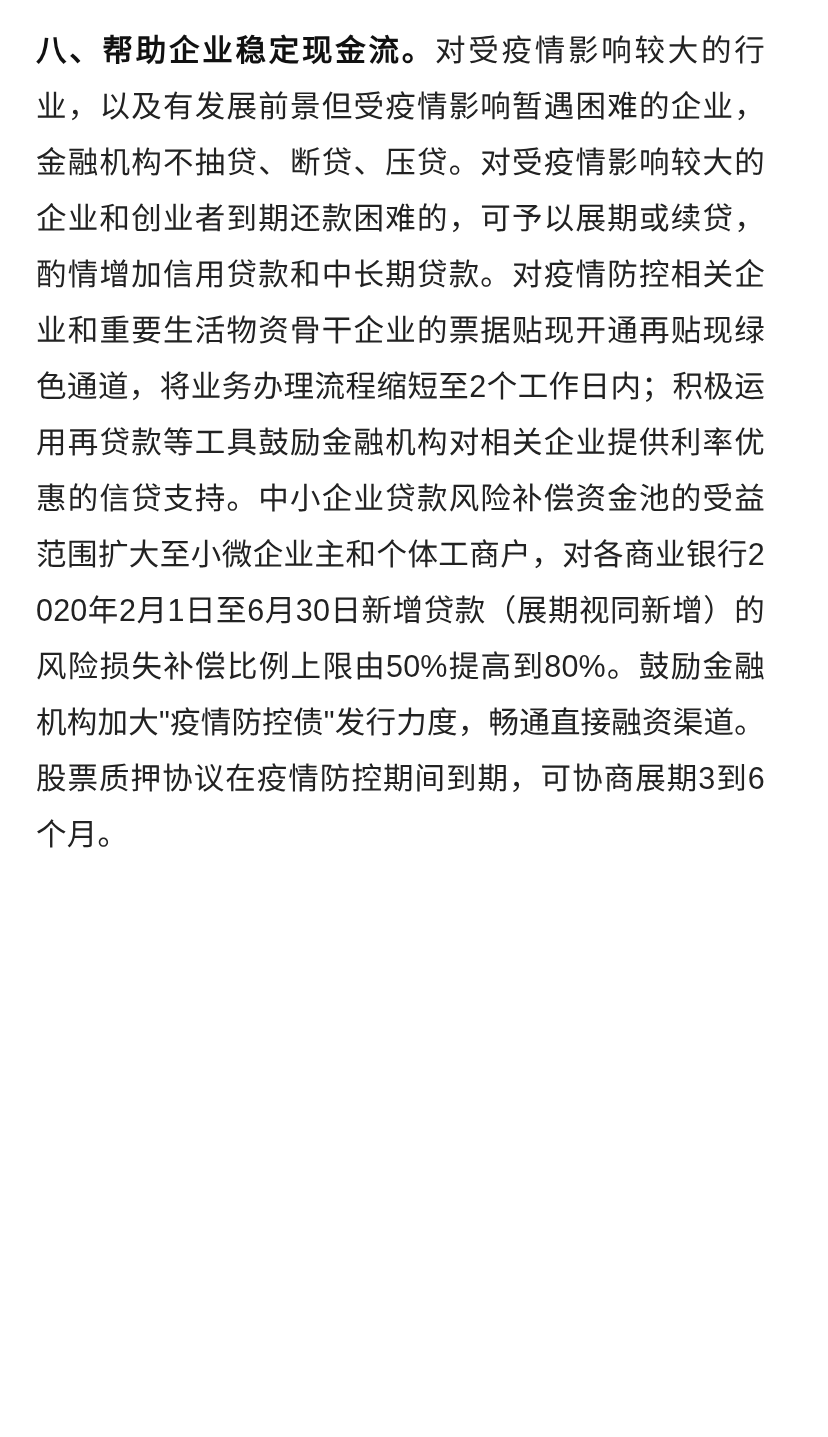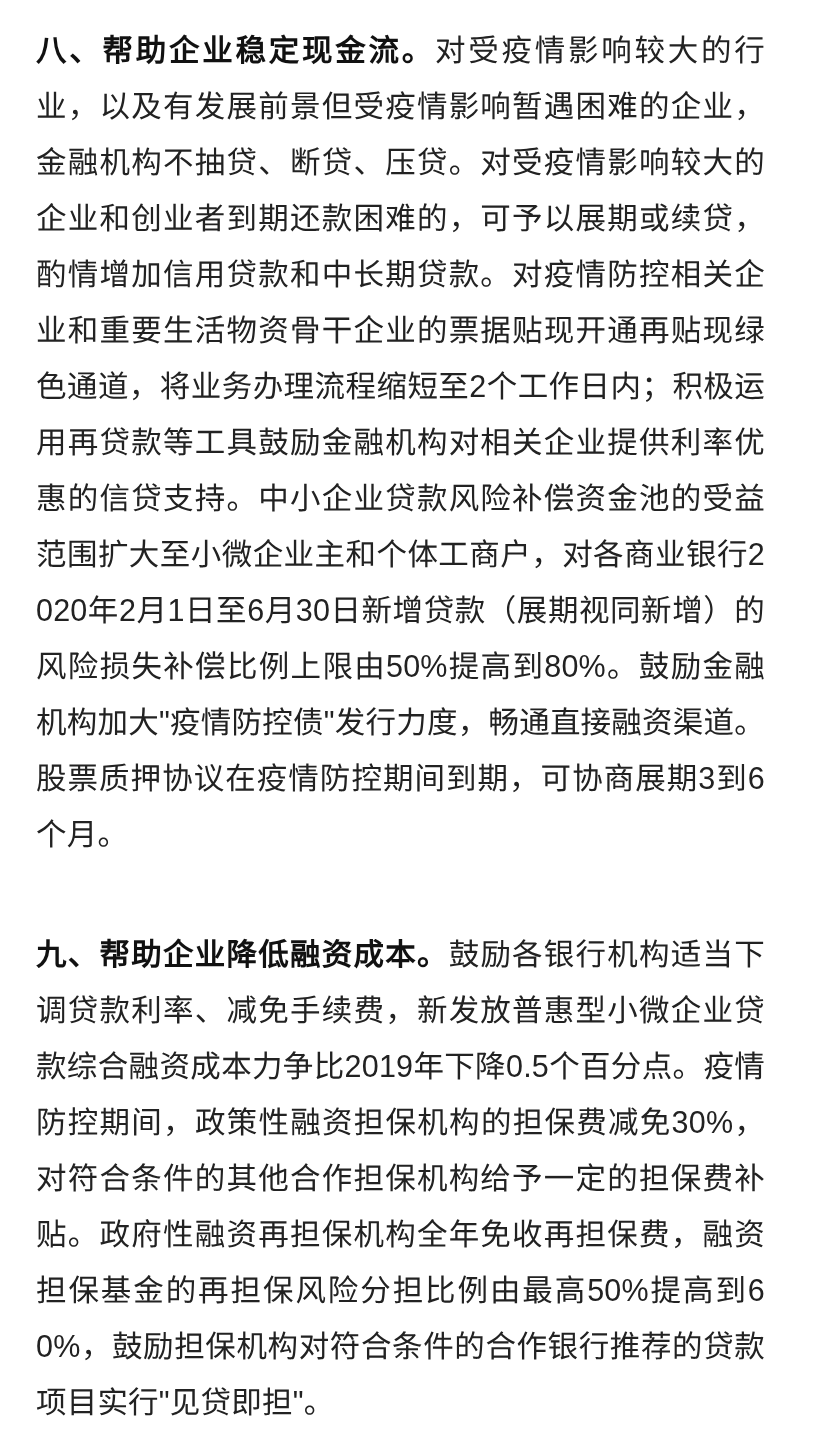--- a/index.html
+++ b/index.html
@@ -50,9 +50,6 @@
     <p class="para"><span class="heading-inline">八、帮助企业稳定现金流。</span><span>对受疫情影响较大的行业，以及有发展前景但受疫情影响暂遇困难的企业，金融机构不抽贷、断贷、压贷。对受疫情影响较大的企业和创业者到期还款困难的，可予以展期或续贷，酌情增加信用贷款和中长期贷款。对疫情防控相关企业和重要生活物资骨干企业的票据贴现开通再贴现绿色通道，将业务办理流程缩短至2个工作日内；积极运用再贷款等工具鼓励金融机构对相关企业提供利率优惠的信贷支持。中小企业贷款风险补偿资金池的受益范围扩大至小微企业主和个体工商户，对各商业银行2020年2月1日至6月30日新增贷款（展期视同新增）的风险损失补偿比例上限由50%提高到80%。鼓励金融机构加大"疫情防控债"发行力度，畅通直接融资渠道。股票质押协议在疫情防控期间到期，可协商展期3到6个月。</span></p>
   </div>
 
-  <div class="section">
-    <p class="para"><span class="heading-inline">九、帮助企业降低融资成本。</span><span>鼓励各银行机构适当下调贷款利率、减免手续费，新发放普惠型小微企业贷款综合融资成本力争比2019年下降0.5个百分点。疫情防控期间，政策性融资担保机构的担保费减免30%，对符合条件的其他合作担保机构给予一定的担保费补贴。政府性融资再担保机构全年免收再担保费，融资担保基金的再担保风险分担比例由最高50%提高到60%，鼓励担保机构对符合条件的合作银行推荐的贷款项目实行"见贷即担"。</span></p>
-  </div>
 
 </div>
 

